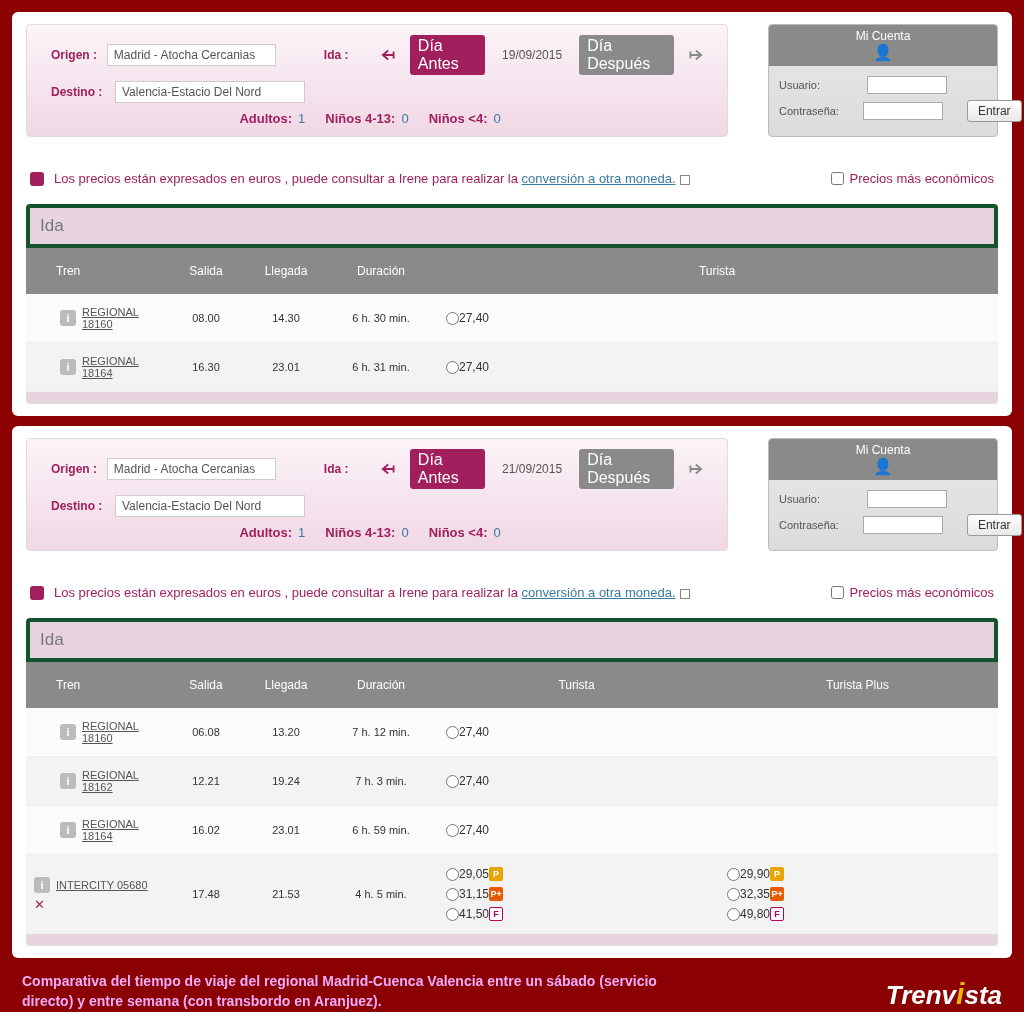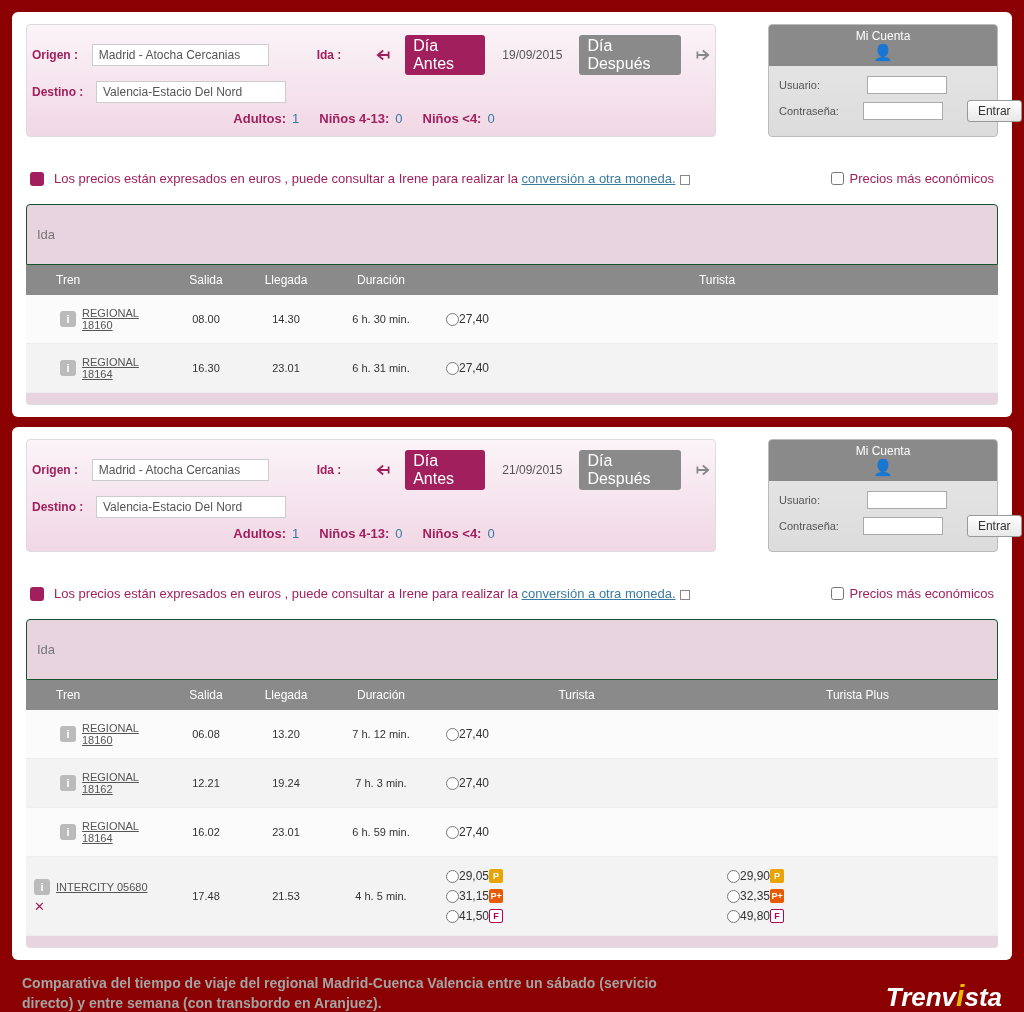--- a/index.html
+++ b/index.html
@@ -6,7 +6,7 @@
 body { background: #8b0000; font-family: Arial, sans-serif; font-size: 12px; padding: 12px; width: 1024px; }
 .panel { background: #fff; border-radius: 6px; padding: 12px 14px; margin-bottom: 10px; }
 .top-row { display: flex; gap: 10px; align-items: flex-start; }
-.search-box { background: linear-gradient(#fbf4f8,#f1d7e5); border: 1px solid #ddd; border-radius: 4px; padding: 10px 5px; flex: 0 0 690px; }
+.search-box { background: linear-gradient(#fbf4f8,#f1d7e5); border: 1px solid #ddd; border-radius: 4px; padding: 10px 24px; flex: 0 0 690px; }
 .sr-row { display: flex; align-items: center; margin-bottom: 6px; gap: 8px; }
 .sr-label { color: #a01f5c; font-weight: bold; width: 56px; }
 .sr-input { background: #fff; border: 1px solid #ccc; padding: 3px 6px; width: 190px; font-size: 12px; color: #555; }

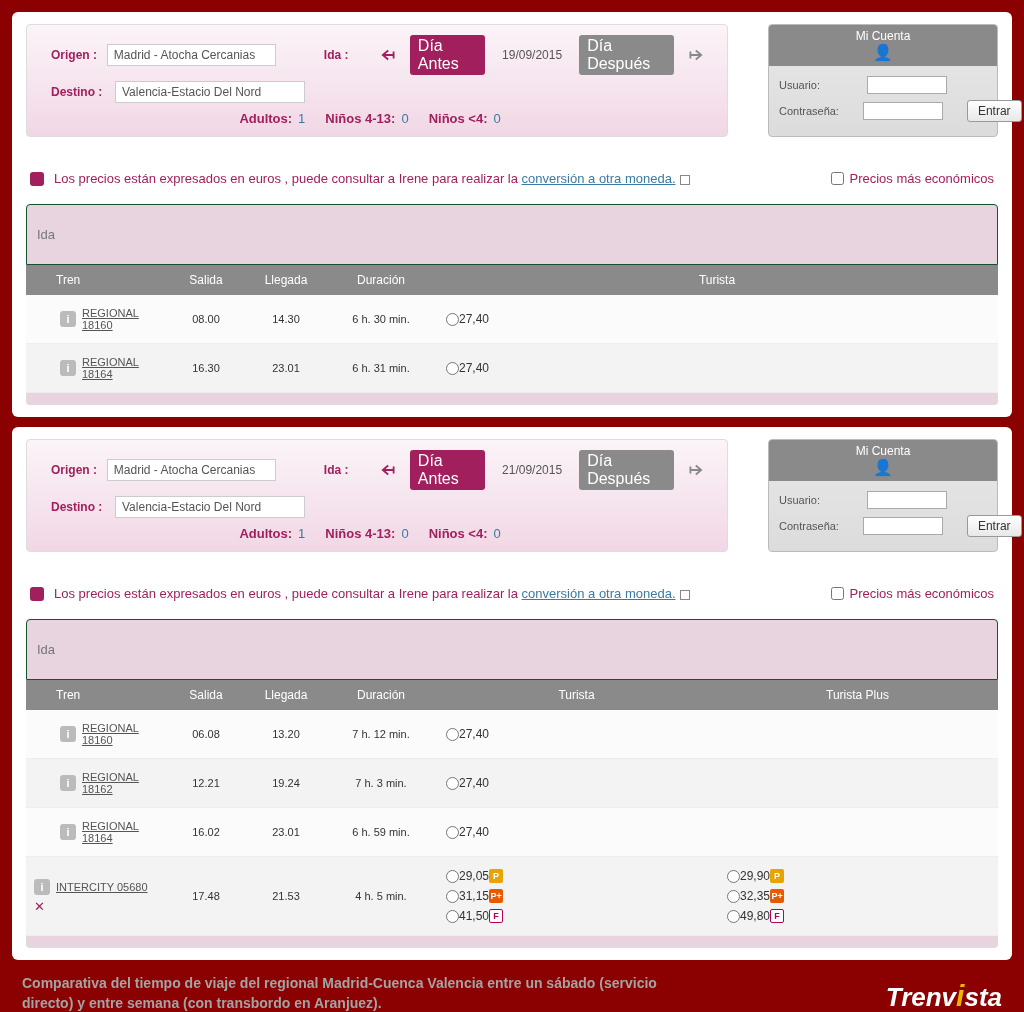--- a/index.html
+++ b/index.html
@@ -33,7 +33,7 @@
 .notice-text a { color: #3a7aa3; }
 .ext-icon { display: inline-block; width: 10px; height: 10px; border: 1px solid #888; margin-left: 4px; position: relative; vertical-align: middle; }
 .econ-chk { margin-left: auto; display: flex; align-items: center; gap: 6px; color: #a01f5c; font-size: 13px; }
-.ida-head { background: #e8d4df; color: #777; padding: 22px 10px; font-size: 13px; border-radius: 4px 4px 0 0; margin-top: 18px; border:1px solid #14532d; }
+.ida-head { background: #e8d4df; color: #777; padding: 8px 10px; font-size: 17px; border-radius: 4px 4px 0 0; margin-top: 18px; border:4px solid #14532d; }
 .grid-head { background: #8a8a8a; color: #fff; display: flex; padding: 8px 0; font-size: 12px; }
 .col { text-align: center; }
 .c-tren { width: 140px; padding-left: 30px; text-align: left; }

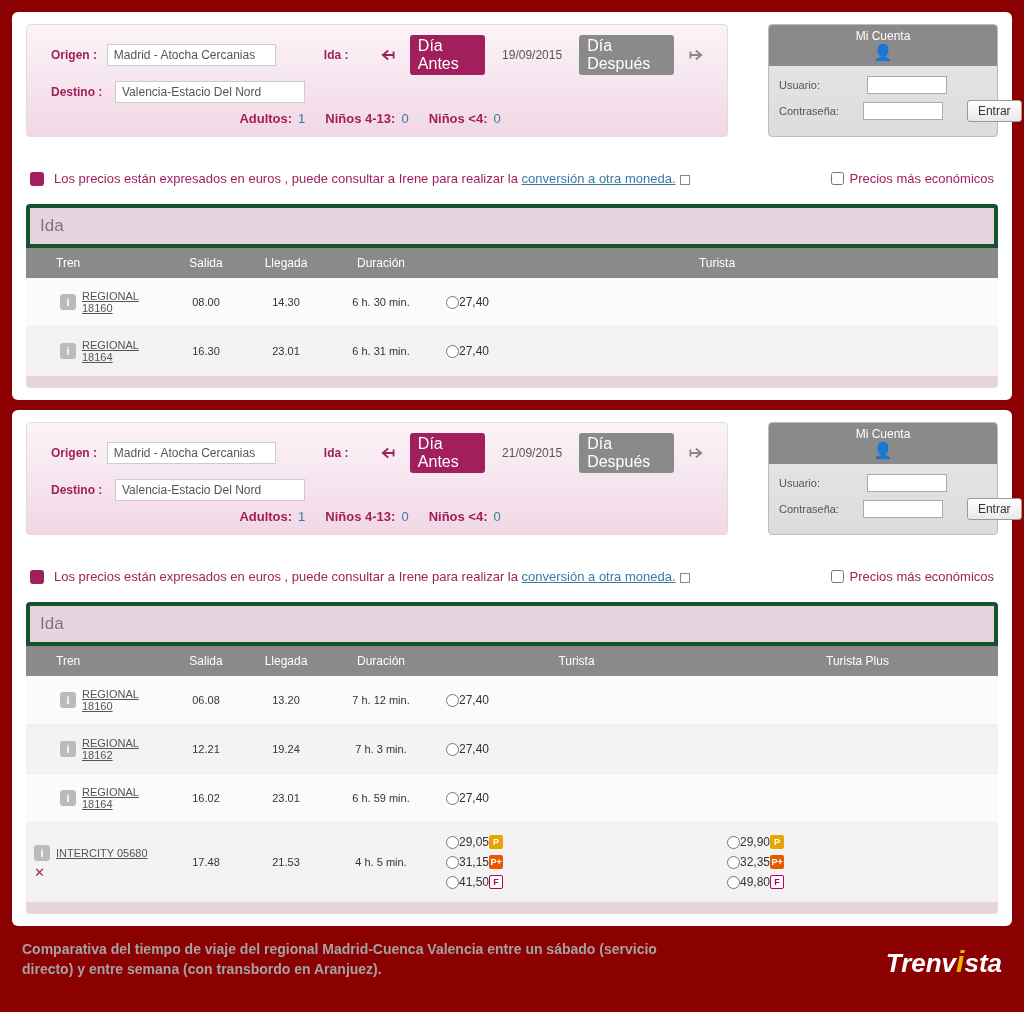--- a/index.html
+++ b/index.html
@@ -34,7 +34,7 @@
 .ext-icon { display: inline-block; width: 10px; height: 10px; border: 1px solid #888; margin-left: 4px; position: relative; vertical-align: middle; }
 .econ-chk { margin-left: auto; display: flex; align-items: center; gap: 6px; color: #a01f5c; font-size: 13px; }
 .ida-head { background: #e8d4df; color: #777; padding: 8px 10px; font-size: 17px; border-radius: 4px 4px 0 0; margin-top: 18px; border:4px solid #14532d; }
-.grid-head { background: #8a8a8a; color: #fff; display: flex; padding: 8px 0; font-size: 12px; }
+.grid-head { background: #8a8a8a; color: #fff; display: flex; padding: 16px 0; font-size: 12px; }
 .col { text-align: center; }
 .c-tren { width: 140px; padding-left: 30px; text-align: left; }
 .c-sal { width: 80px; }

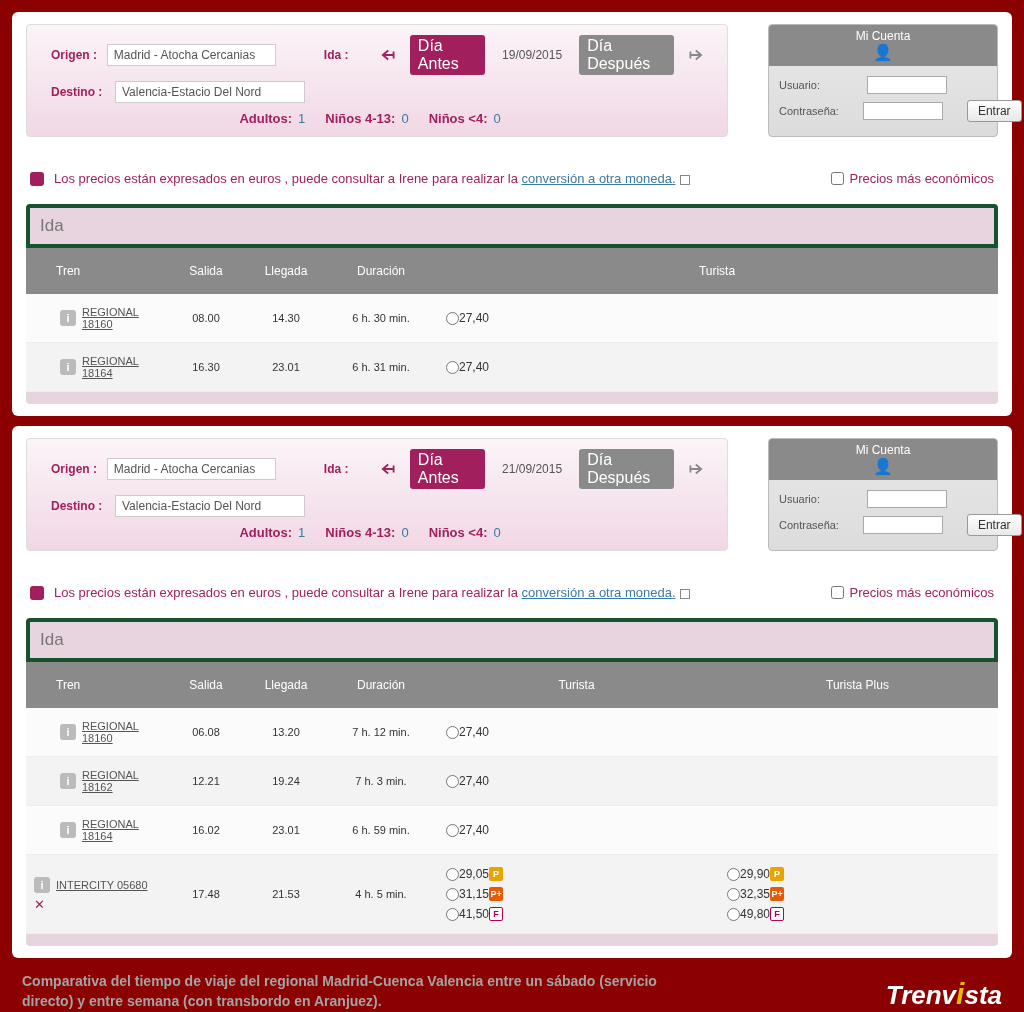--- a/index.html
+++ b/index.html
@@ -56,7 +56,7 @@
 .badge-f { background: #fff; color: #b4005a; border: 1px solid #b4005a; }
 .fork-icon { color: #a01f5c; font-size: 13px; margin-left: 4px; }
 .caption { display: flex; align-items: flex-end; justify-content: space-between; padding: 4px 10px 0 10px; }
-.caption-text { color: #a3a3a3; font-weight: bold; font-size: 14px; line-height: 1.4; max-width: 680px; }
+.caption-text { color: #f0abfc; font-weight: bold; font-size: 14px; line-height: 1.4; max-width: 680px; }
 .brand { color: #fff; font-size: 26px; font-weight: bold; font-style: italic; }
 .brand .dot2 { color: #e8b800; font-size: 30px; }
 .intercity-cell { display: flex; flex-direction: column; align-items: flex-start; gap: 4px; width: 140px; padding-left: 4px; }

